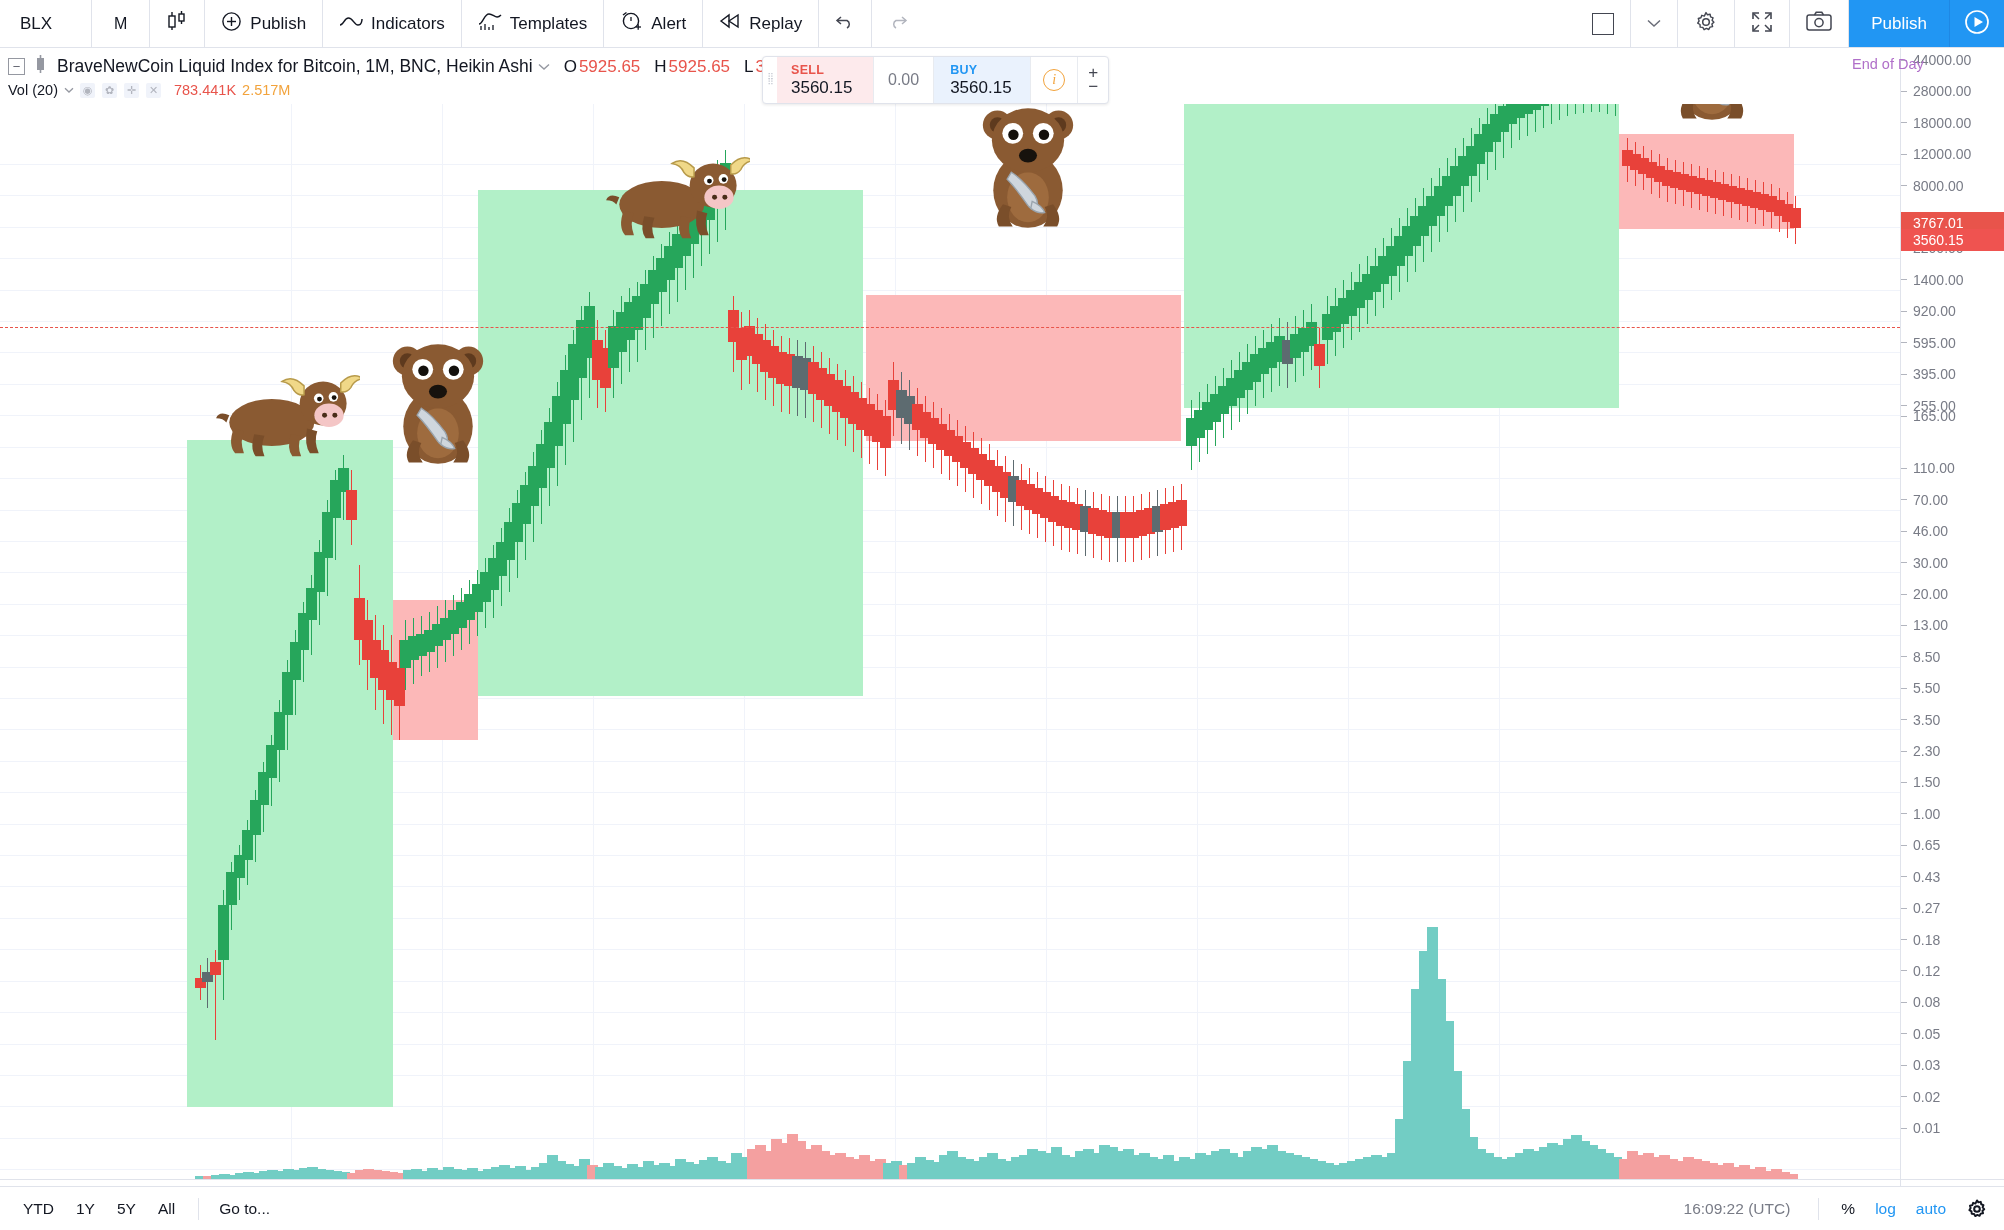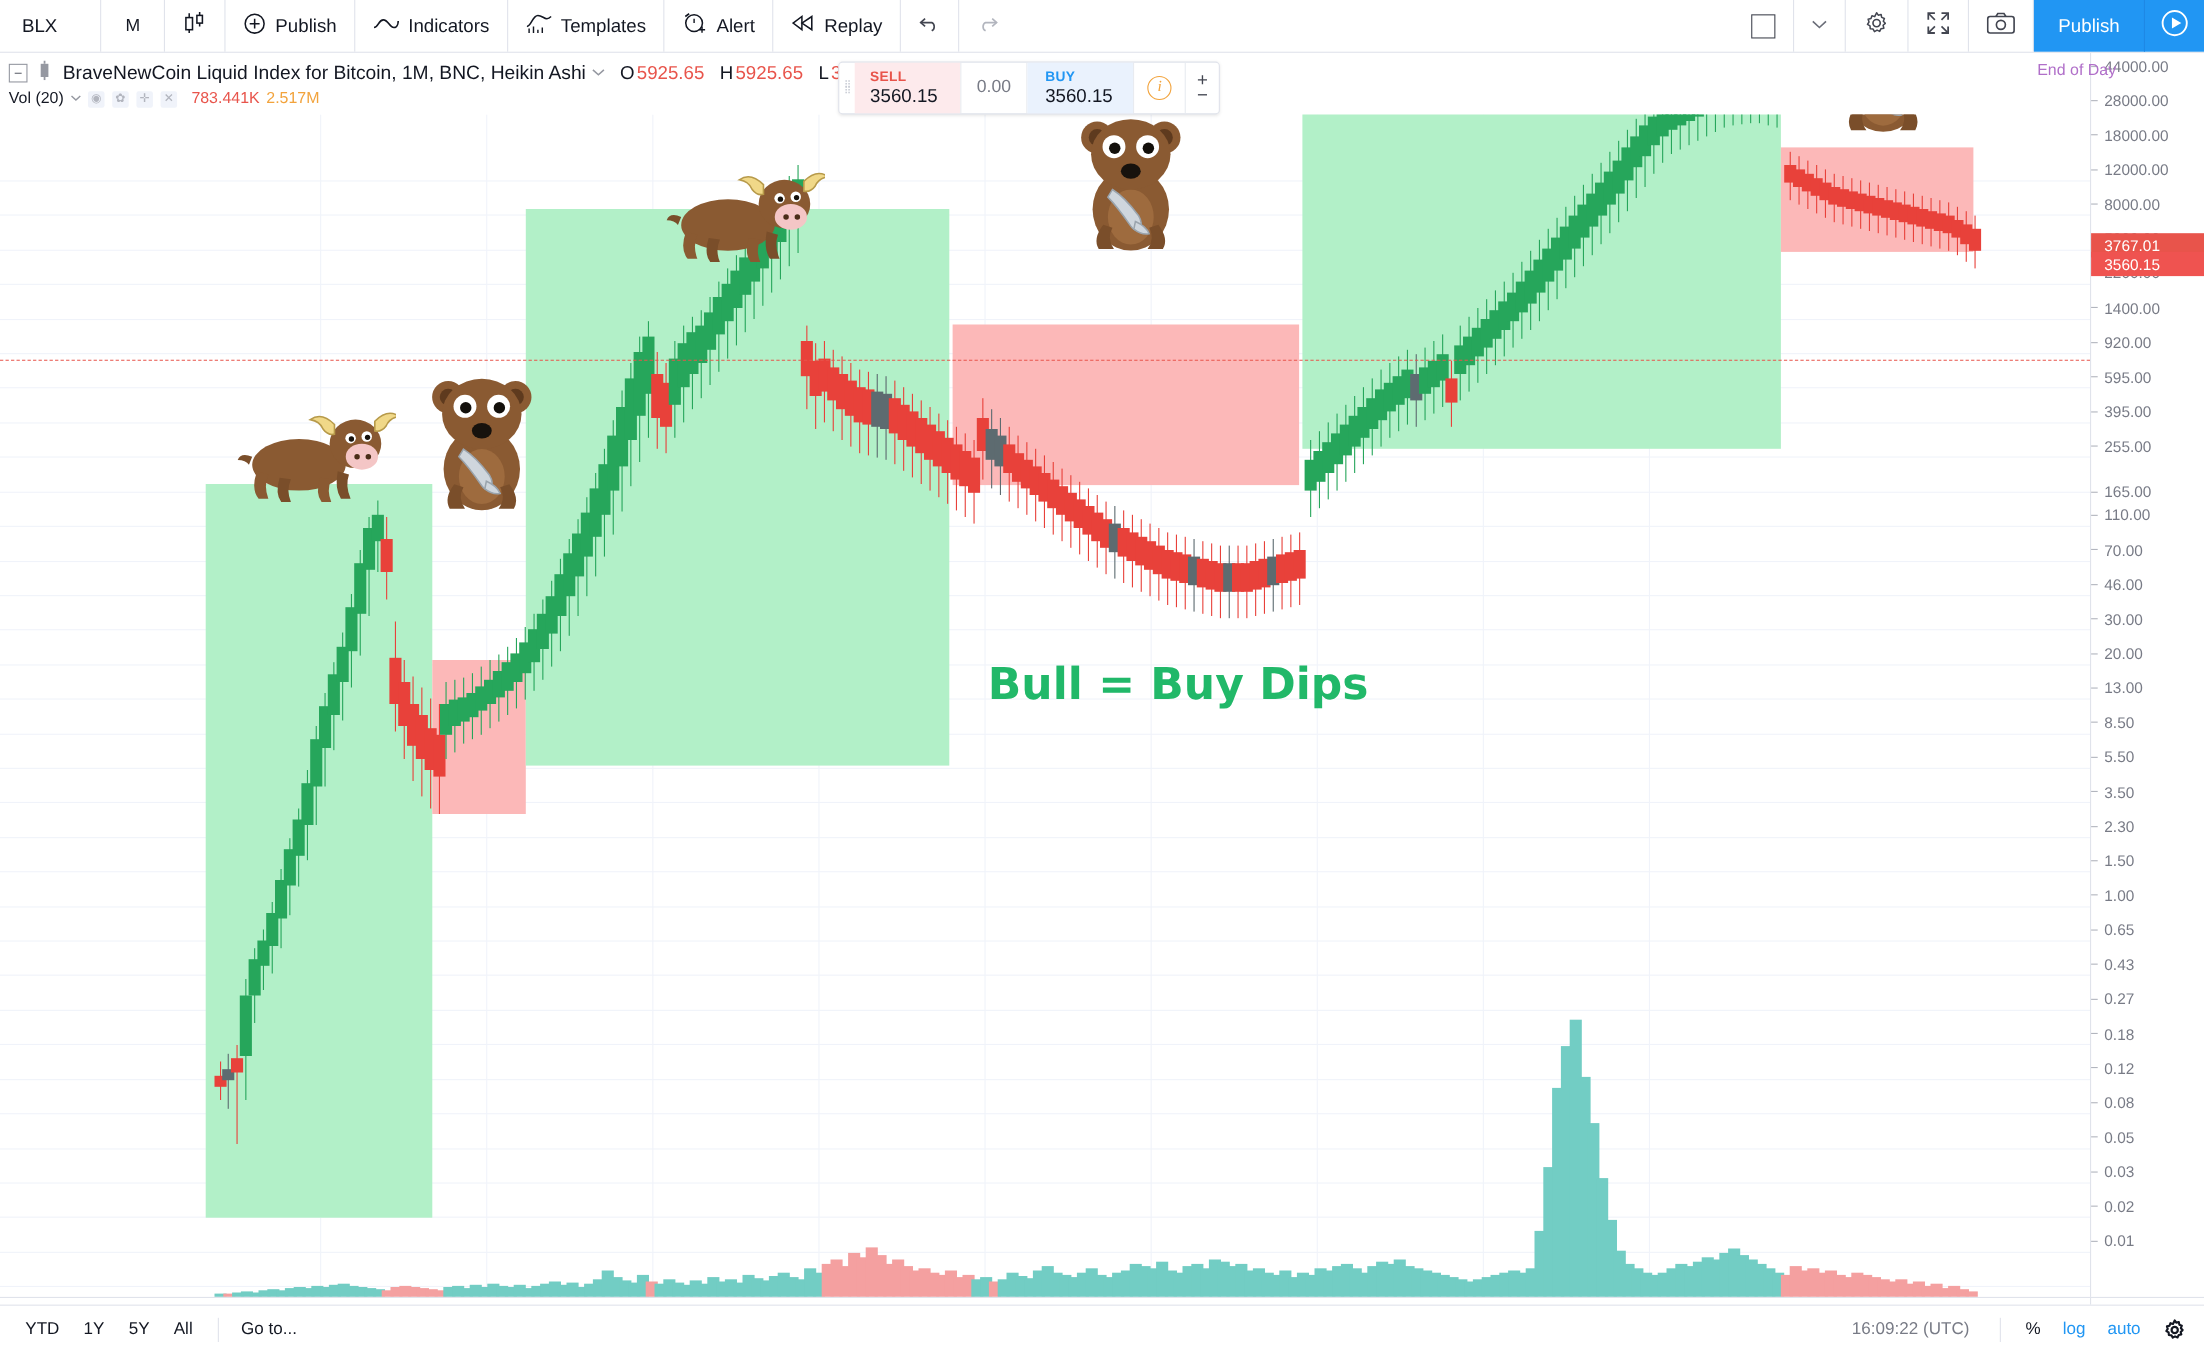--- a/index.html
+++ b/index.html
@@ -1610,7 +1610,7 @@
           <span class="dash"></span>
           <span>255.00</span>
         </div>
-        <div class="pa-tick" style="top: 399px; align-items: center;">
+        <div class="pa-tick" style="top: 368px; align-items: center;">
           <span class="dash"></span>
           <span>165.00</span>
         </div>

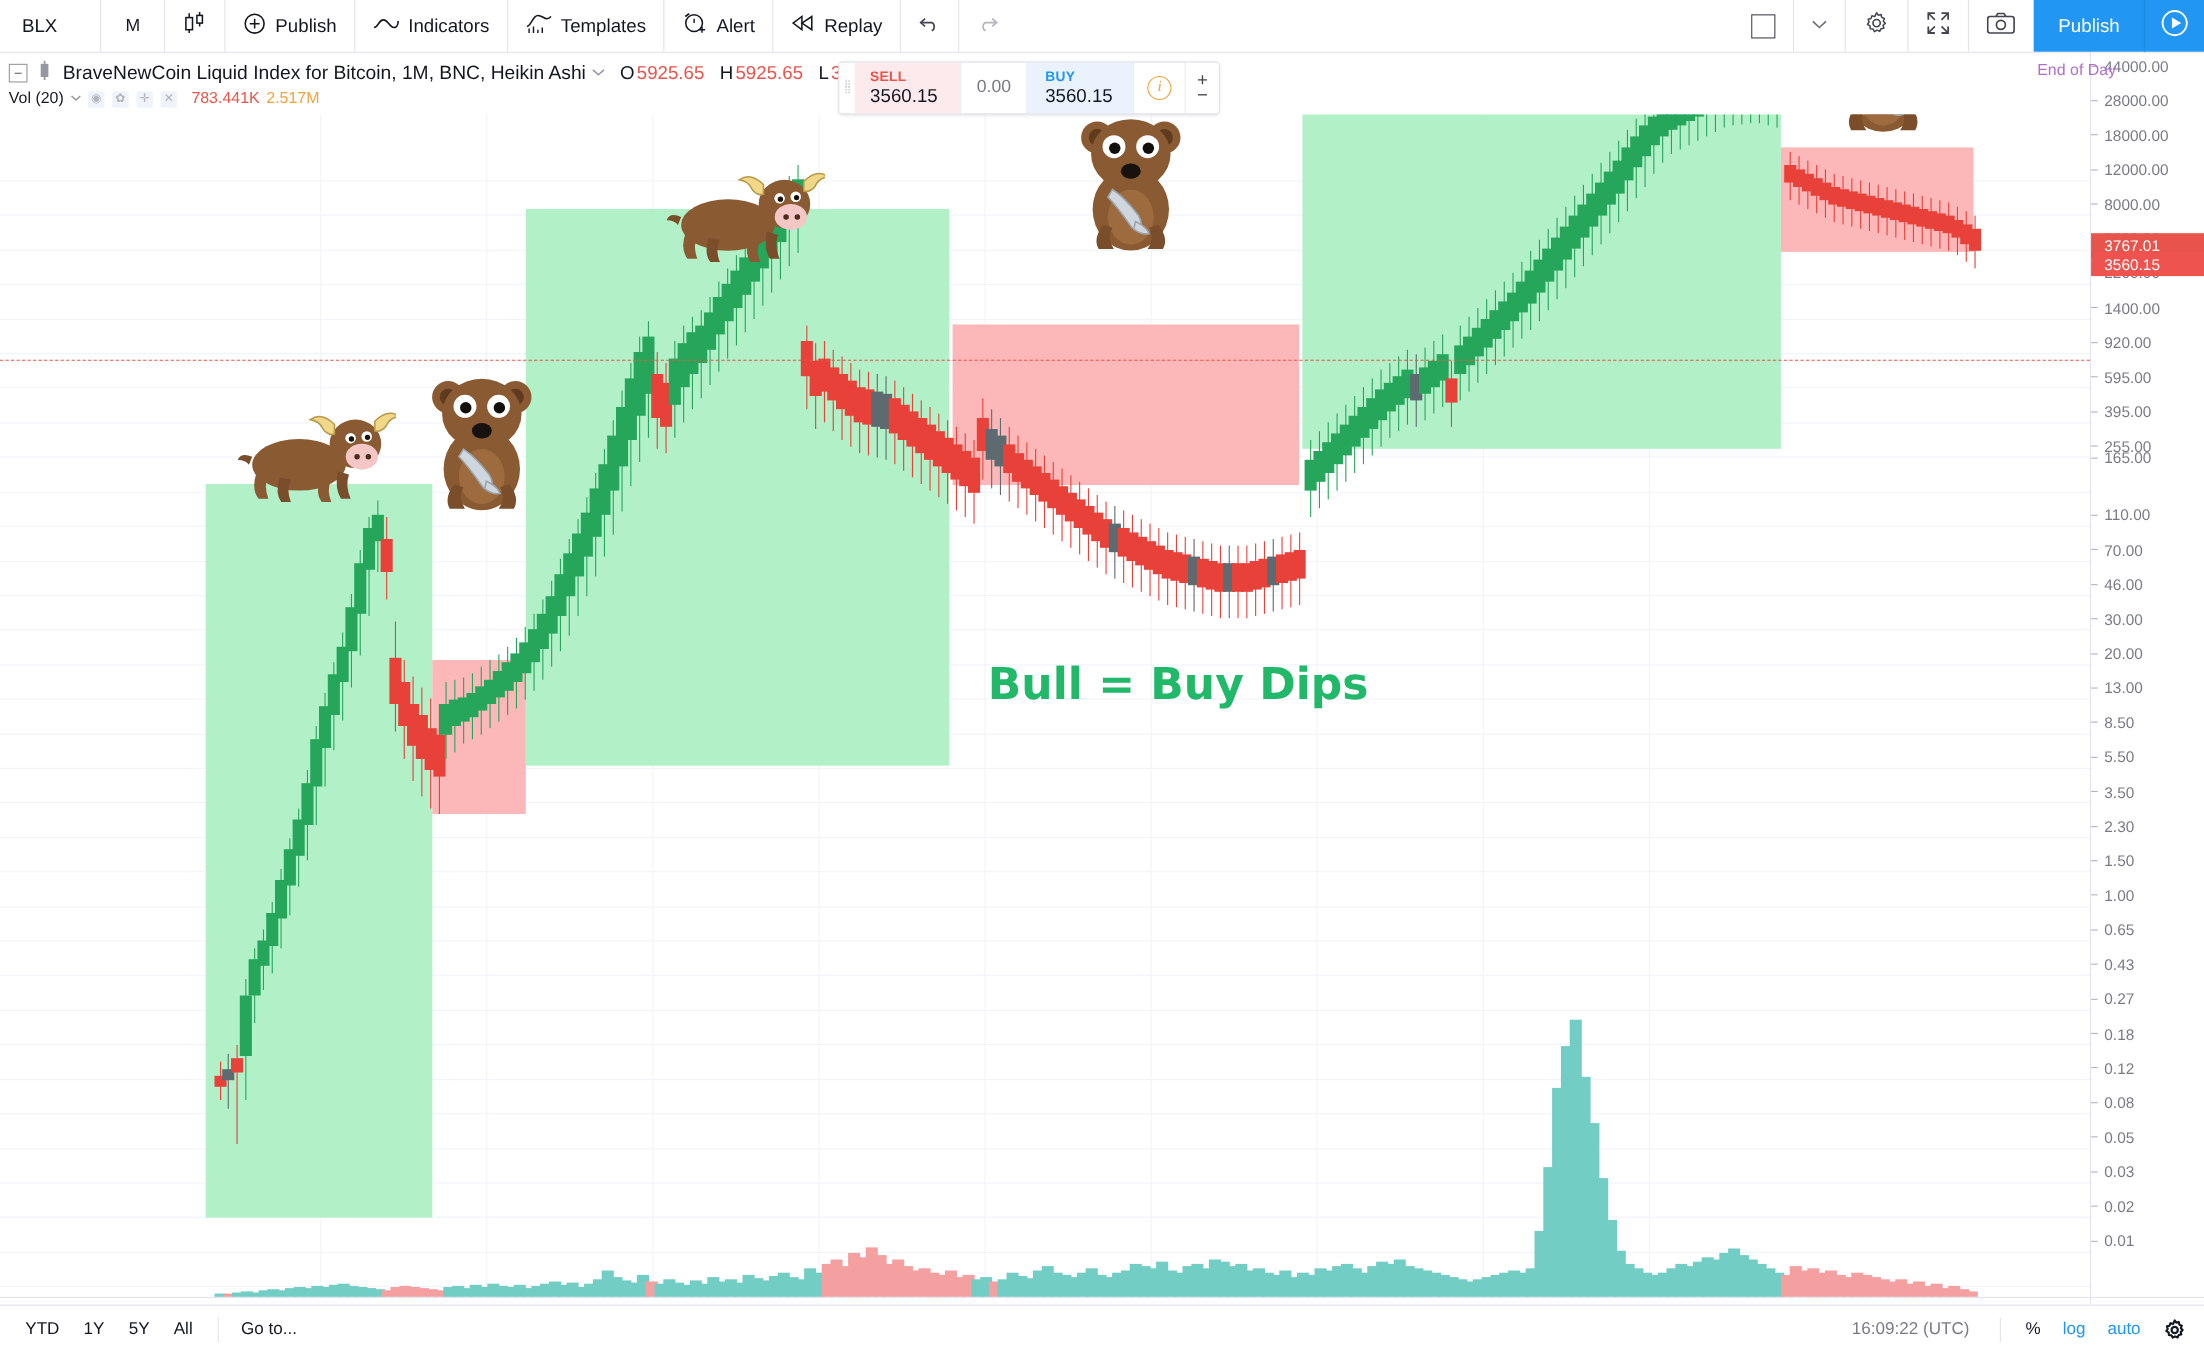--- a/index.html
+++ b/index.html
@@ -1461,7 +1461,6 @@
     <div class="price-line" id="price-line" style="top: 223px;"></div>
 
     <div class="annot" style="left:898px; top:455px;">
-      <div class="t2">Bull = Buy Dips</div>
     </div>
 
     <div id="mascot-layer">

